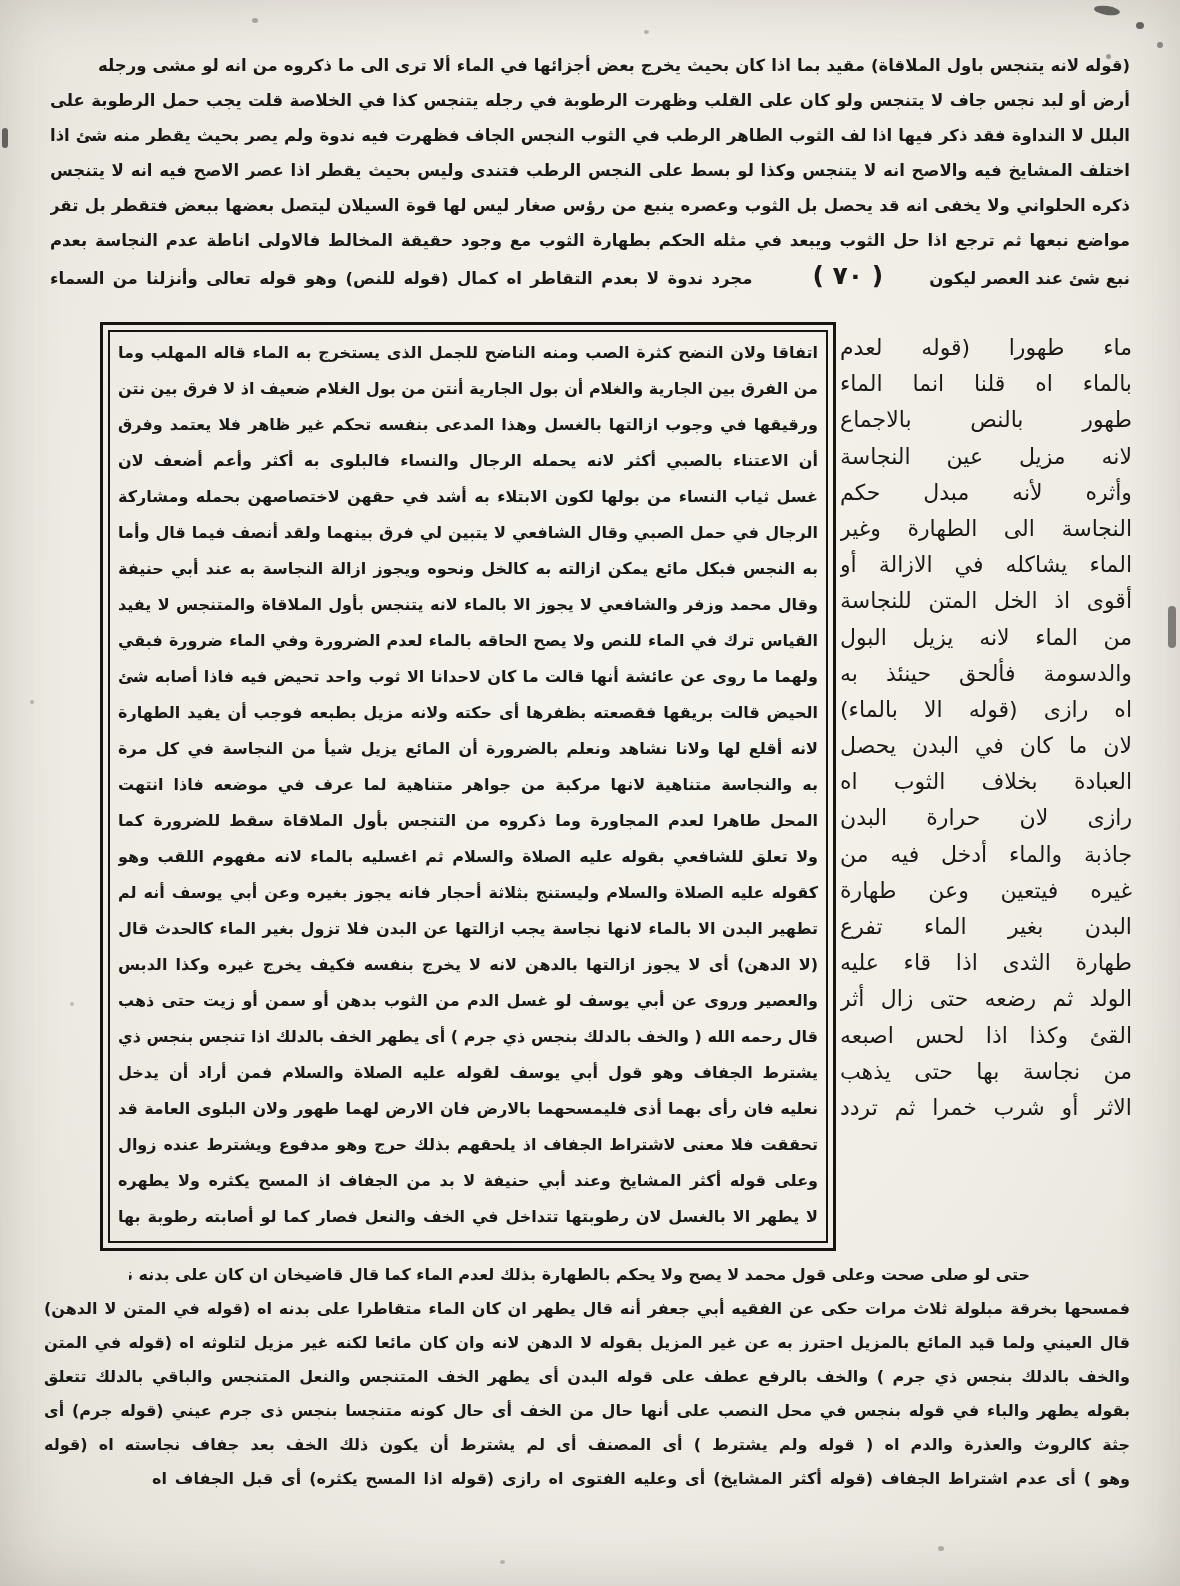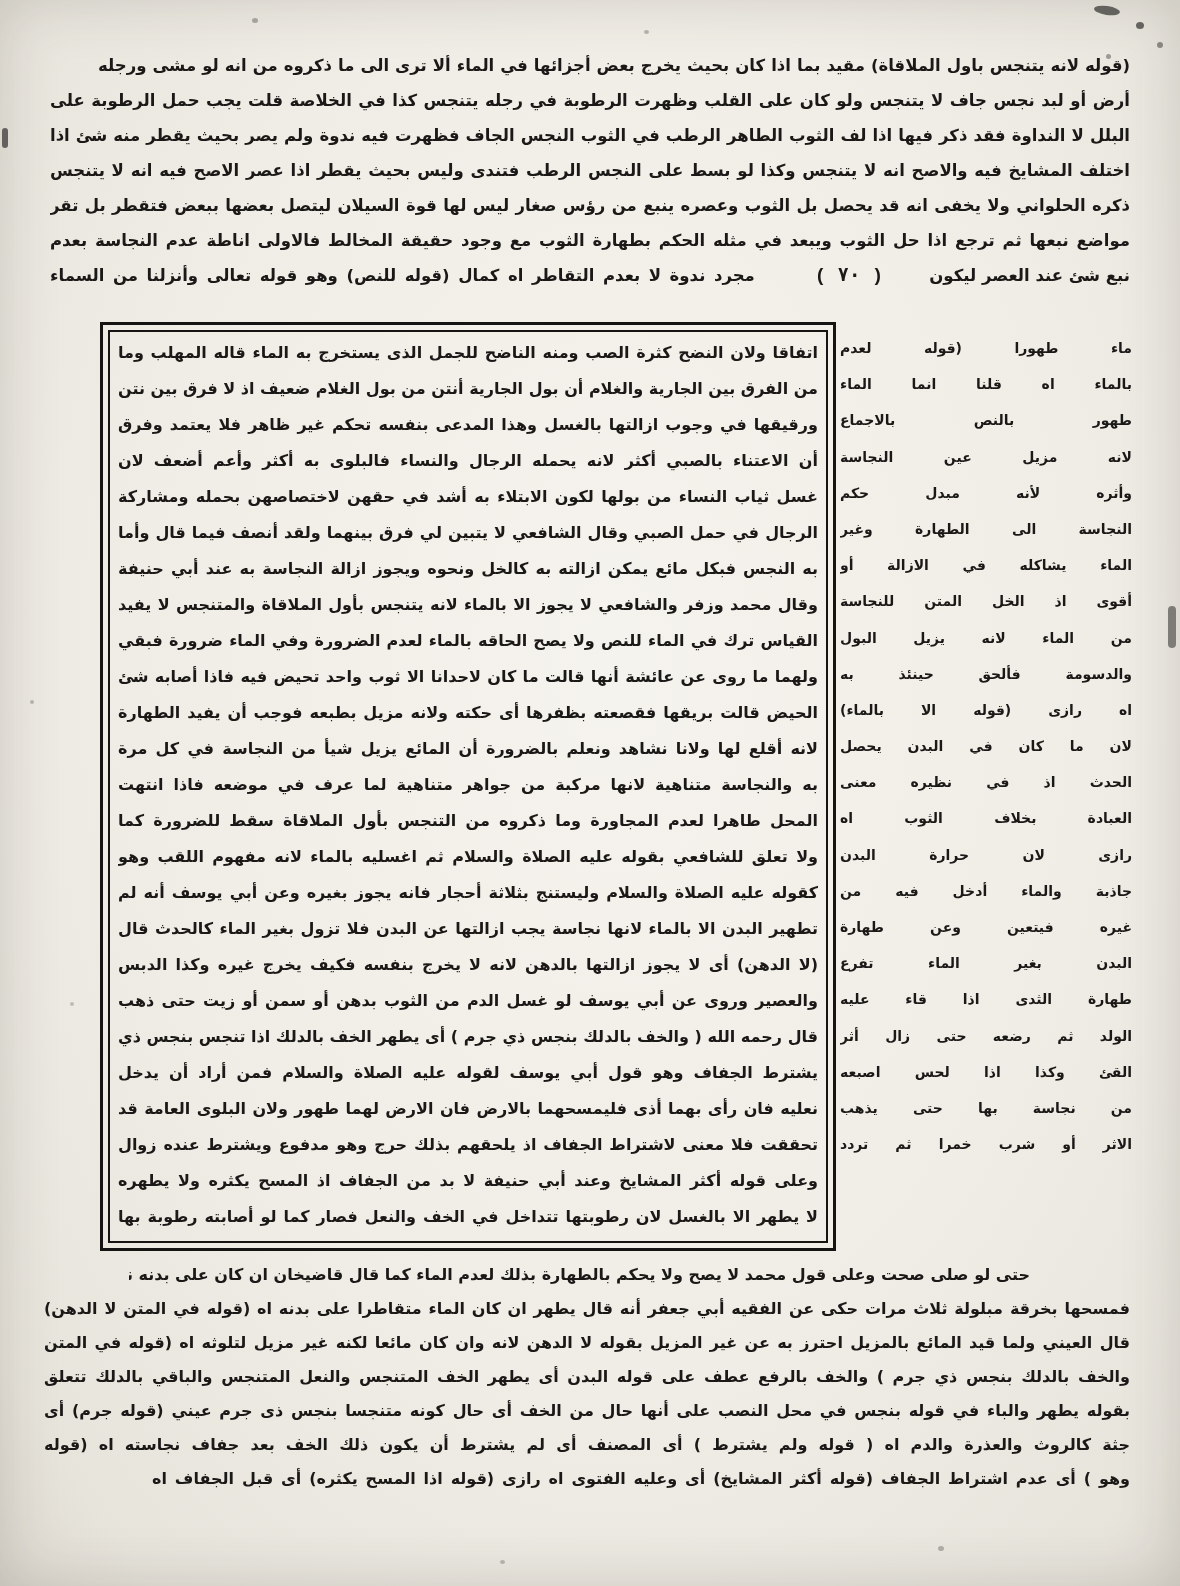--- a/index.html
+++ b/index.html
@@ -28,7 +28,7 @@
     font-size:16.5px;font-weight:700;line-height:35px;height:35px;overflow:hidden;
   }
   .pn-right{flex:0 0 auto;text-align:right;}
-  .pn-num{flex:0 0 auto;font-size:19px;letter-spacing:2px;padding:0 46px 0 60px;font-family:Liberation Mono, monospace;}
+  .pn-num{flex:0 0 auto;font-size:25px;letter-spacing:2px;padding:0 46px 0 60px;}
   .pn-left{flex:1 1 auto;text-align:justify;text-align-last:justify;overflow:hidden;}
   
   .frame-outer{

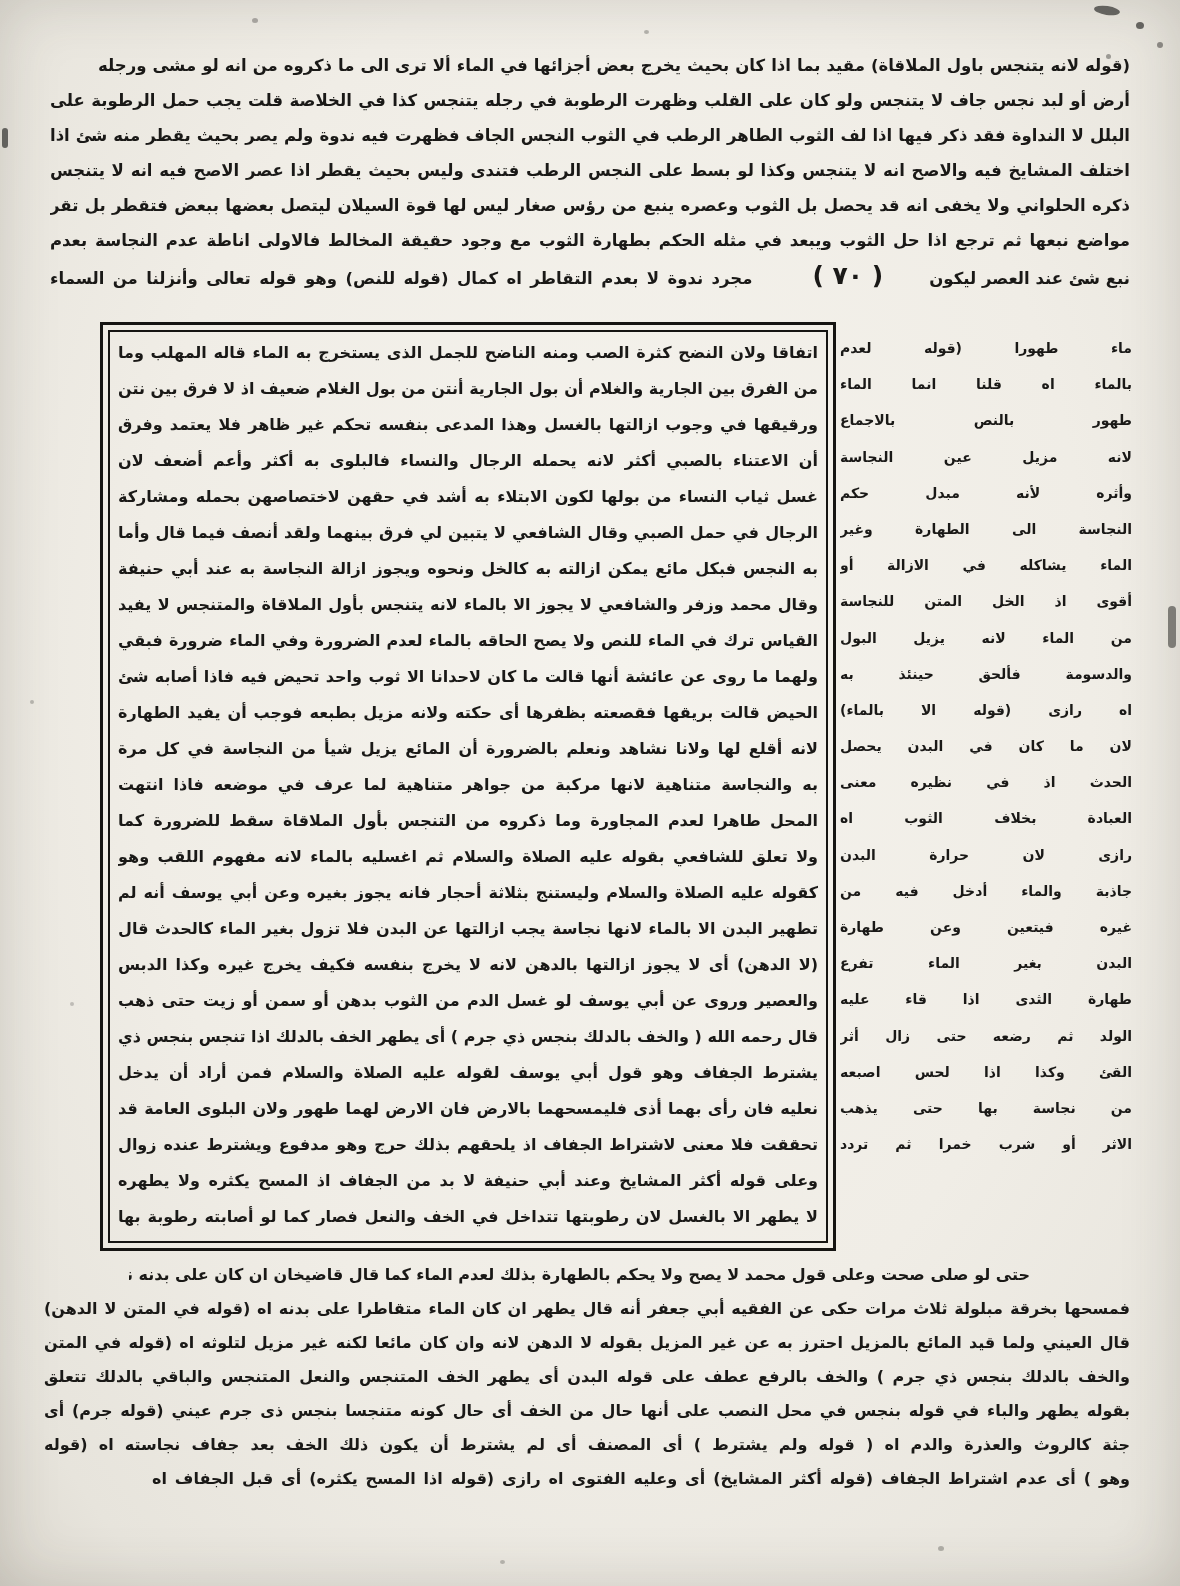--- a/index.html
+++ b/index.html
@@ -47,7 +47,7 @@
   
   .margin-col{position:absolute;top:330px;right:48px;width:292px;}
   .mline{
-    font-size:14px;font-weight:700;line-height:36.2px;height:36.2px;
+    font-size:22px;font-weight:400;line-height:36.2px;height:36.2px;
     overflow:hidden;text-align:justify;text-align-last:justify;
   }
   

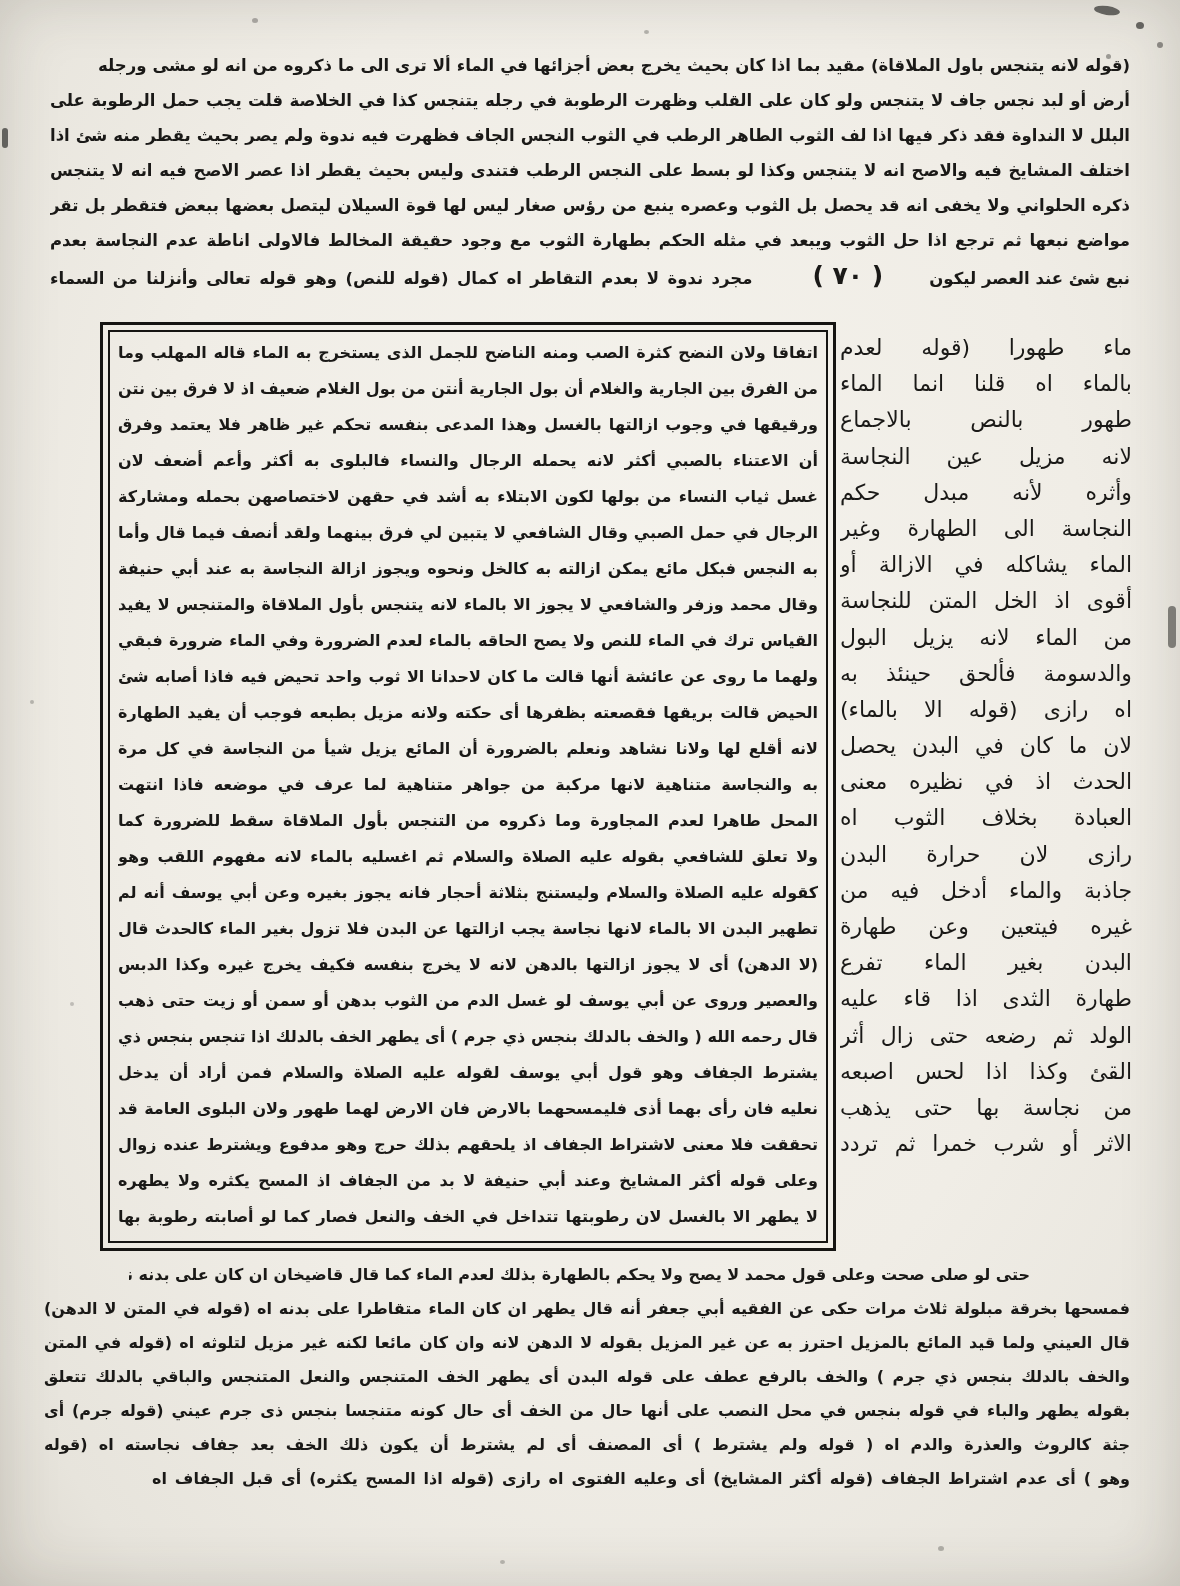--- a/index.html
+++ b/index.html
@@ -140,7 +140,6 @@
     <div class="mline">والدسومة فألحق حينئذ به</div>
     <div class="mline">اه رازى (قوله الا بالماء)</div>
     <div class="mline">لان ما كان في البدن يحصل</div>
-    <div class="mline">الحدث اذ في نظيره معنى</div>
     <div class="mline">العبادة بخلاف الثوب اه</div>
     <div class="mline">رازى لان حرارة البدن</div>
     <div class="mline">جاذبة والماء أدخل فيه من</div>

